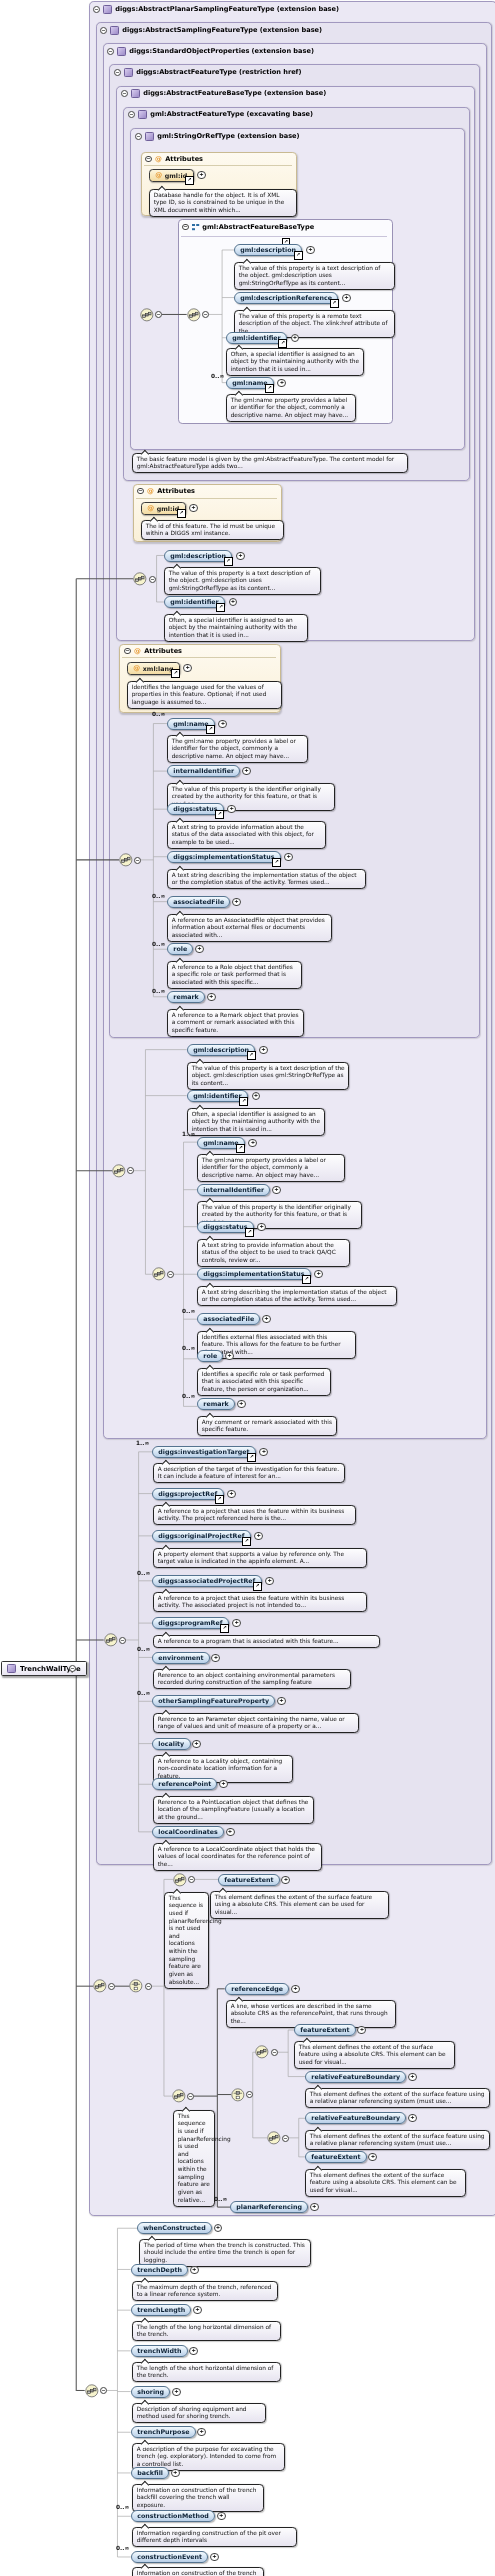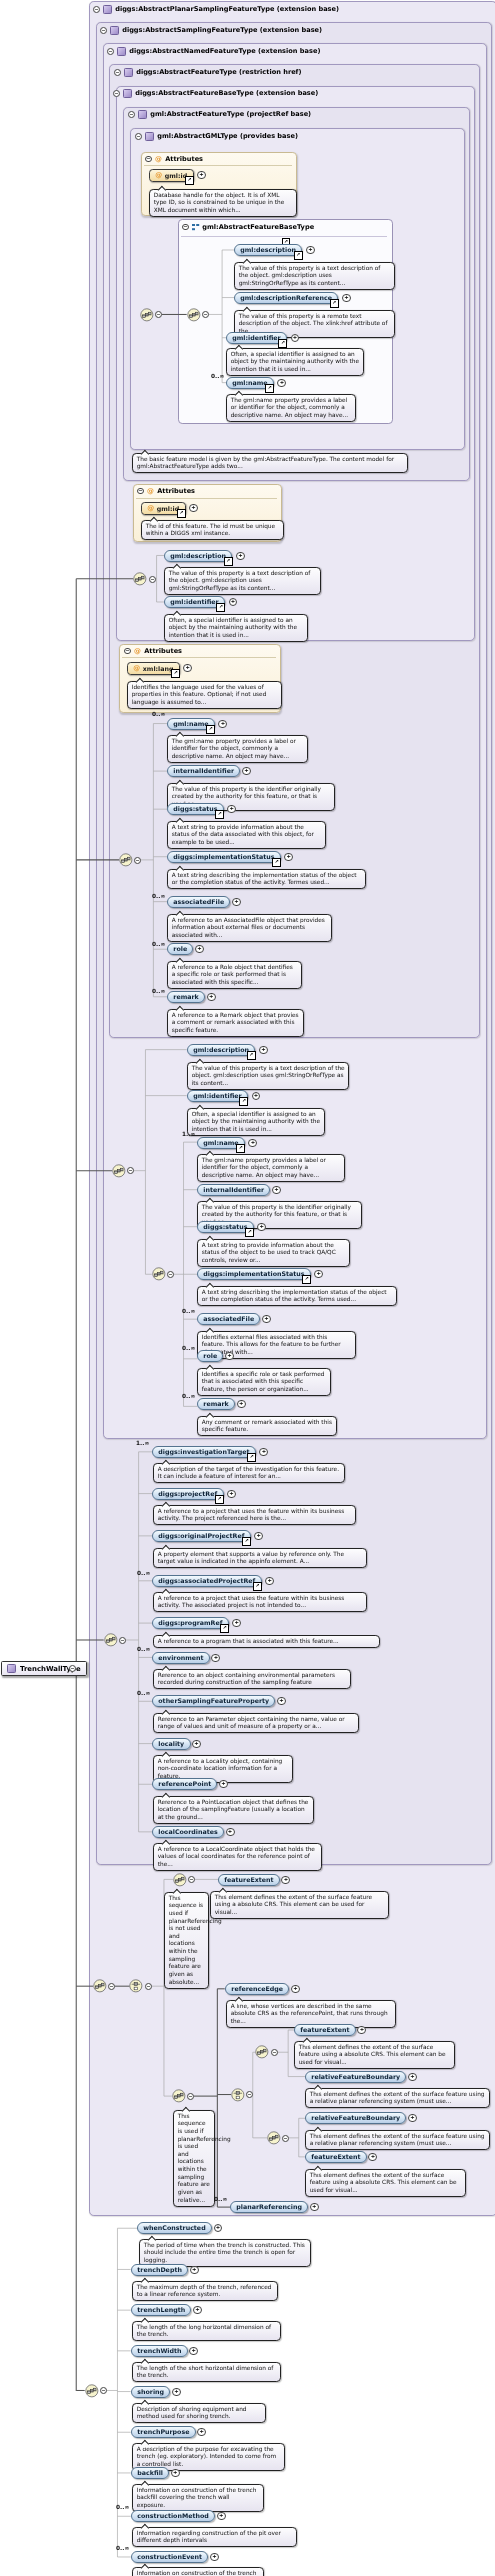--- a/index.html
+++ b/index.html
@@ -165,7 +165,7 @@
 <div class="H" style="left:107px;top:47px">
     <span class="m">−</span>
     <span class="cb"></span>
-    <span>diggs:AbstractNamedFeatureType (extension base)</span>
+    <span>diggs:StandardObjectProperties (extension base)</span>
   </div>
 <div class="H" style="left:114px;top:68px">
     <span class="m">−</span>

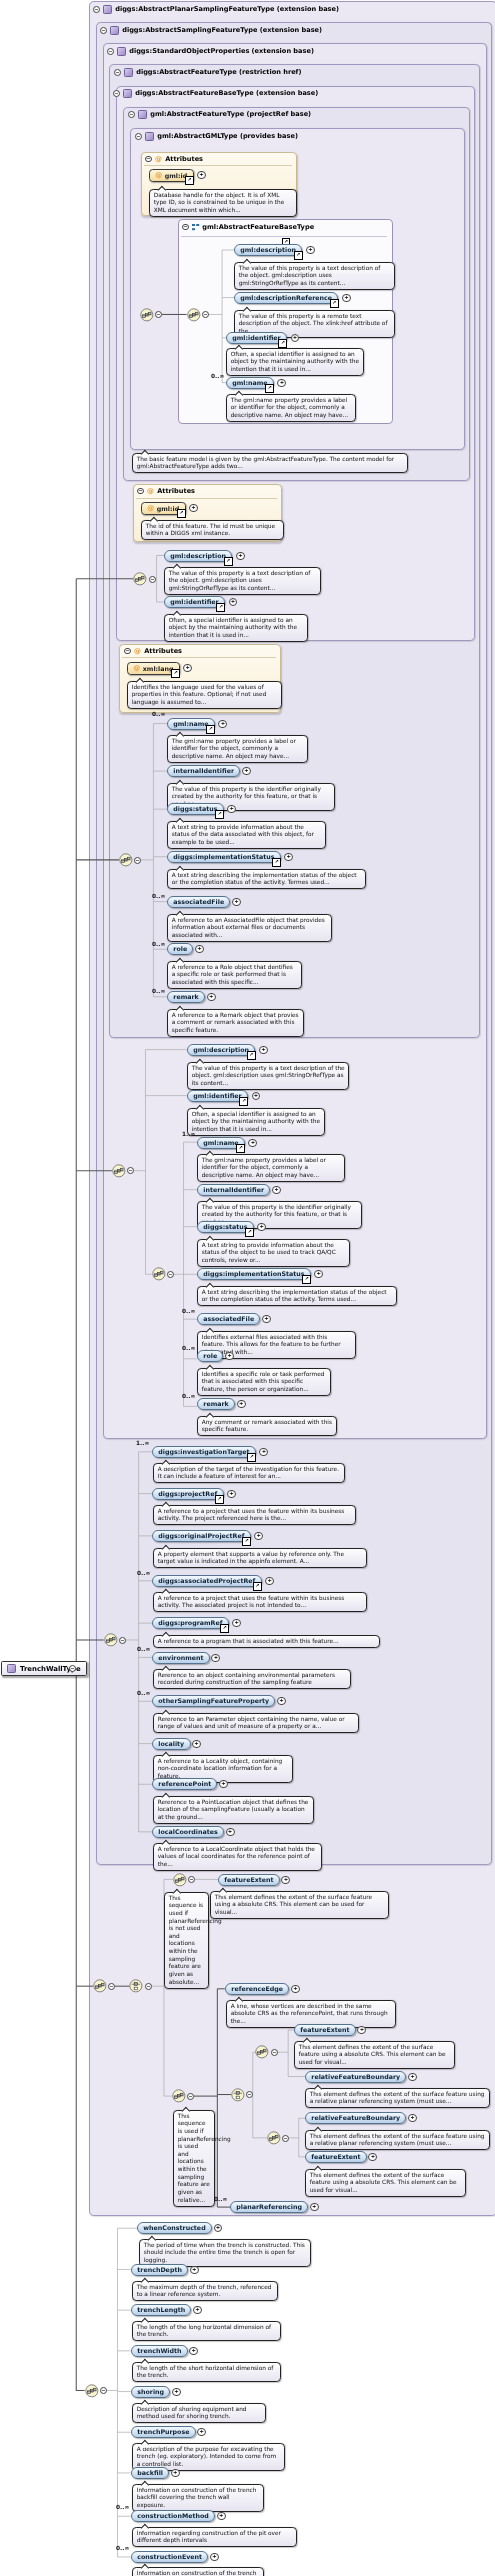--- a/index.html
+++ b/index.html
@@ -172,7 +172,7 @@
     <span class="cb"></span>
     <span>diggs:AbstractFeatureType (restriction href)</span>
   </div>
-<div class="H" style="left:113px;top:89px">
+<div class="H" style="left:121px;top:89px">
     <span class="m">−</span>
     <span class="cb"></span>
     <span>diggs:AbstractFeatureBaseType (extension base)</span>

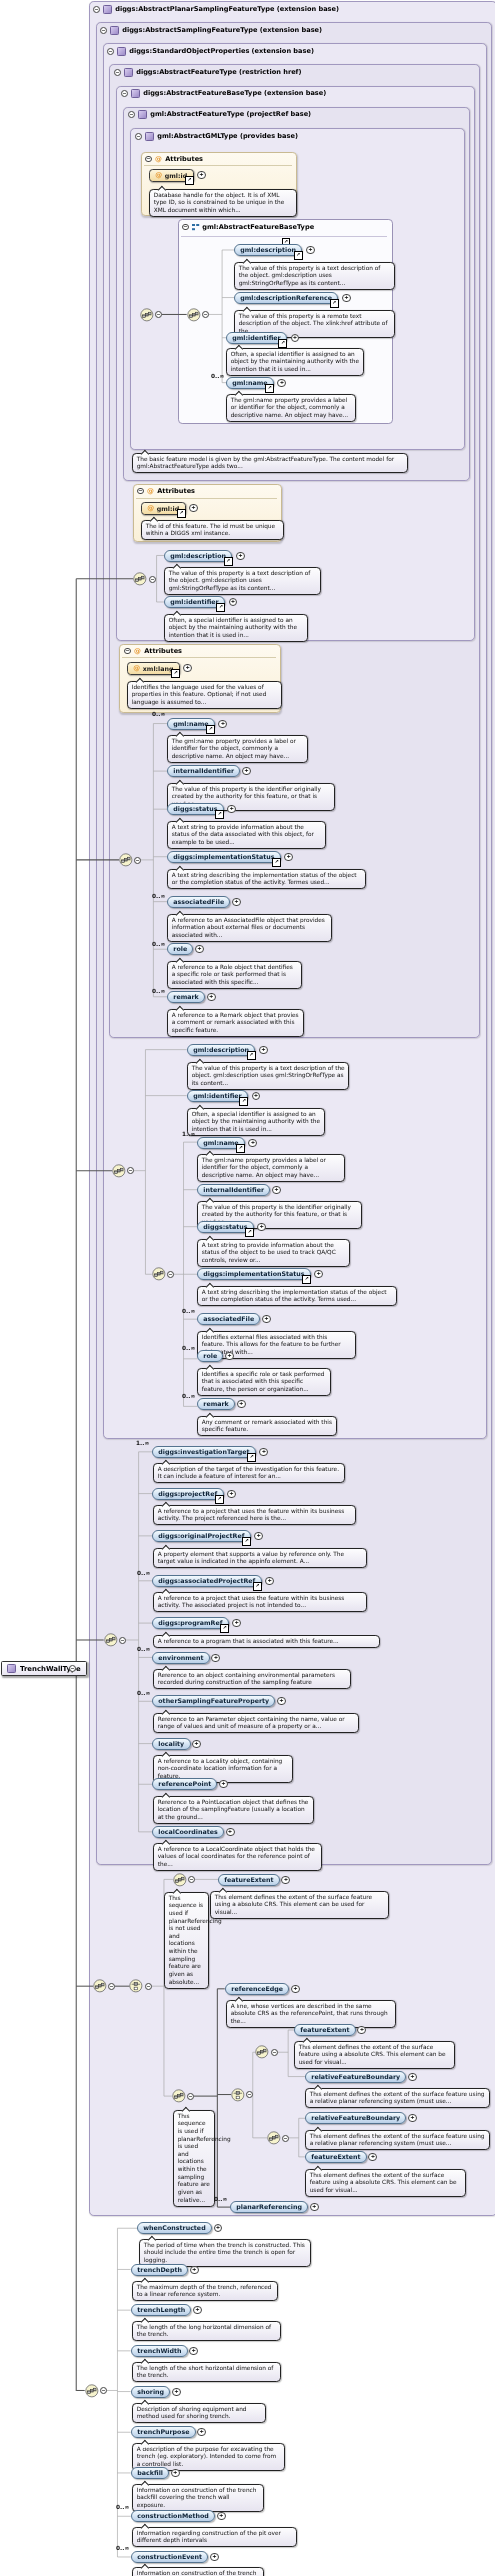--- a/index.html
+++ b/index.html
@@ -180,7 +180,7 @@
 <div class="H" style="left:128px;top:110px">
     <span class="m">−</span>
     <span class="cb"></span>
-    <span>gml:AbstractFeatureType (projectRef base)</span>
+    <span>gml:AbstractFeatureType (excavating base)</span>
   </div>
 <div class="H" style="left:135px;top:132px">
     <span class="m">−</span>

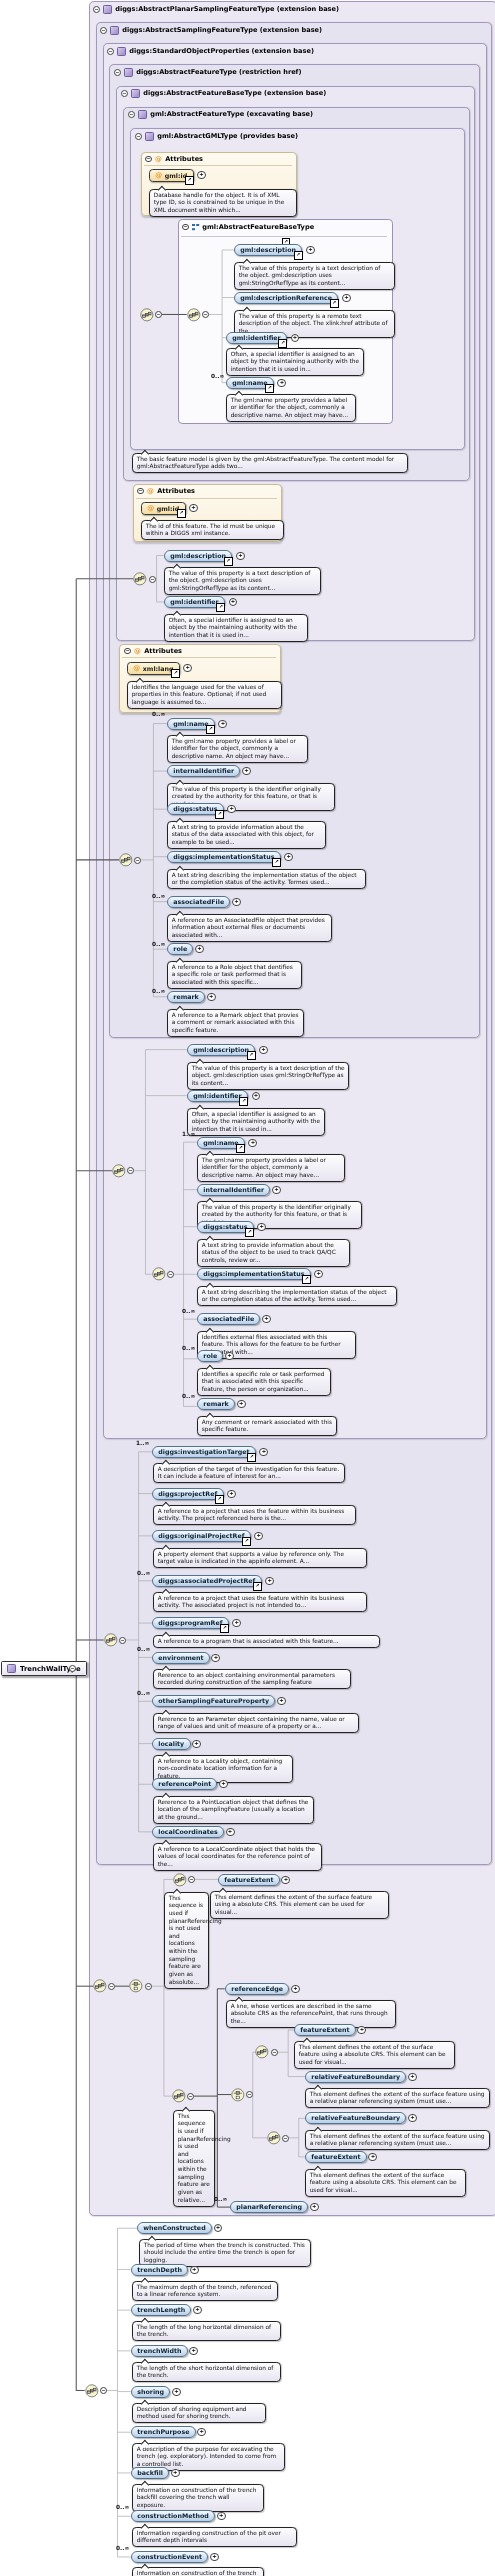--- a/index.html
+++ b/index.html
@@ -185,7 +185,7 @@
 <div class="H" style="left:135px;top:132px">
     <span class="m">−</span>
     <span class="cb"></span>
-    <span>gml:AbstractGMLType (provides base)</span>
+    <span>gml:StringOrRefType (extension base)</span>
   </div>
 
 <div class="H" style="left:145px;top:155px">

